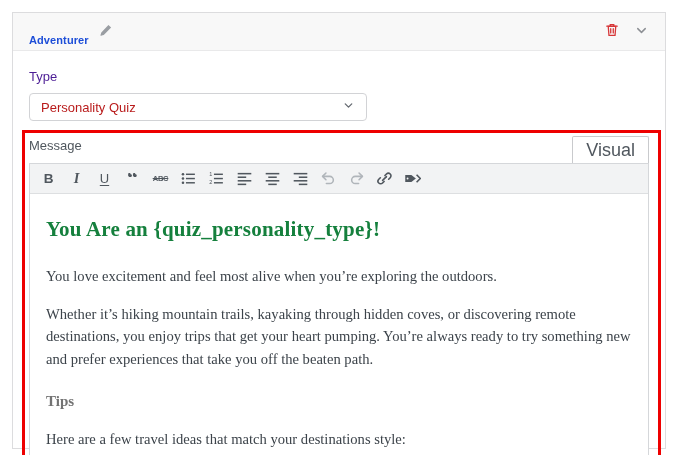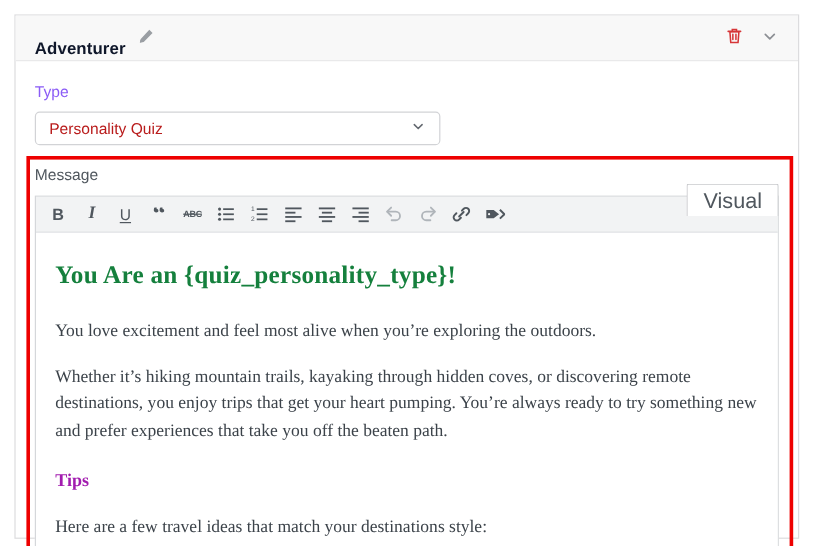--- a/index.html
+++ b/index.html
@@ -12,7 +12,7 @@
   .card-header{height:38px;display:flex;align-items:center;justify-content:space-between;
     background:#f8f8f8;border-bottom:1px solid #e9e9ea;padding:0 16px;}
   .header-left{display:flex;align-items:center;gap:9px;}
-  .panel-title{font-size:14px;font-weight:700;color:#0f172a;letter-spacing:.1px;margin-top:16px;}
+  .panel-title{font-size:11px;font-weight:700;color:#1d4ed8;letter-spacing:.1px;margin-top:16px;}
   .header-right{display:flex;align-items:center;gap:14px;}
   .icon-btn{display:flex;align-items:center;justify-content:center;cursor:pointer;background:none;border:none;padding:0;}
 

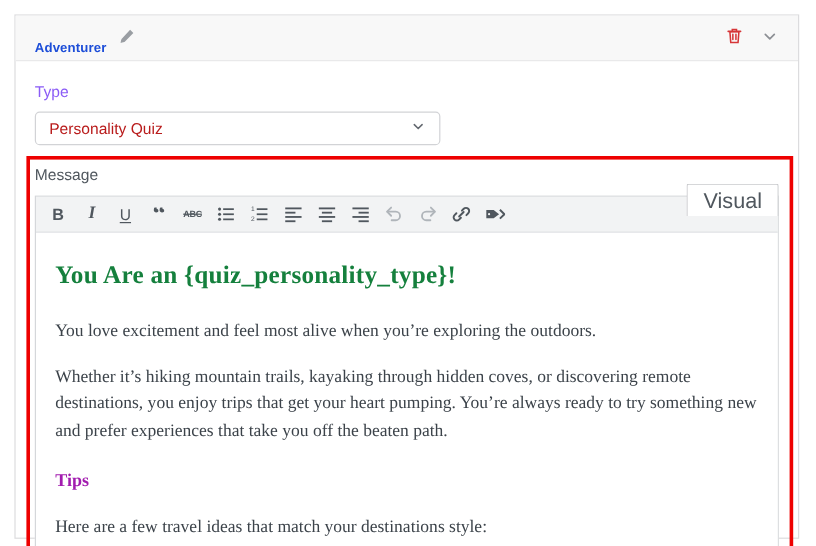--- a/index.html
+++ b/index.html
@@ -17,7 +17,7 @@
   .icon-btn{display:flex;align-items:center;justify-content:center;cursor:pointer;background:none;border:none;padding:0;}
 
   .card-body{padding:13px 16px 0;}
-  .field-label{display:block;font-size:13px;color:#8b5cf6;margin:5px 0 9px;}
+  .field-label{display:block;font-size:13px;color:#4c1d95;margin:5px 0 9px;}
   .select{width:338px;height:28px;border:1px solid #d2d3d6;border-radius:4px;background:#fff;
     display:flex;align-items:center;justify-content:space-between;padding:0 11px;
     font-size:13px;color:#b91c1c;cursor:pointer;}

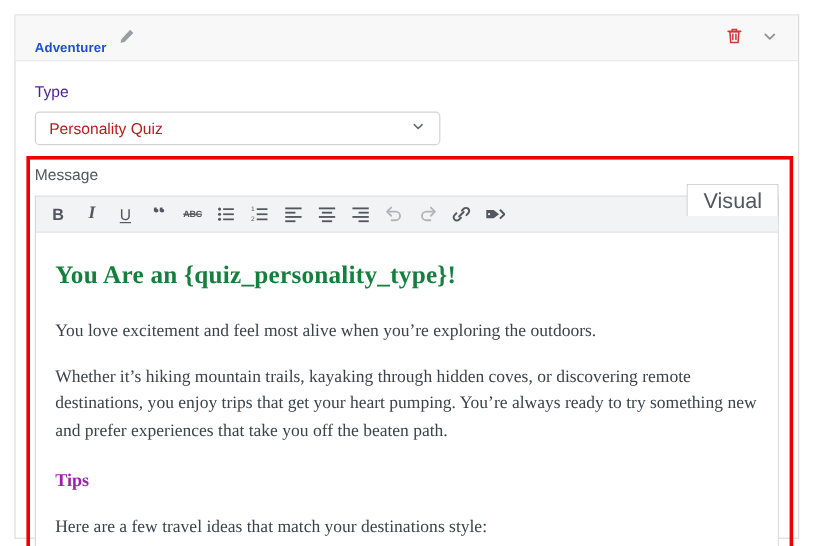--- a/index.html
+++ b/index.html
@@ -26,7 +26,7 @@
   .annotation-box{position:absolute;left:-7px;right:-12px;top:-6px;bottom:8px;
     border:3px solid #ee0000;z-index:6;pointer-events:none;}
 
-  .message-top{display:flex;justify-content:space-between;align-items:flex-end;height:27px;flex-direction:column;}
+  .message-top{display:flex;justify-content:space-between;align-items:flex-end;height:27px;}
   .message-label{font-size:13px;color:#50575e;align-self:flex-start;padding-top:2px;}
   .editor-tabs{display:flex;gap:5px;}
   .tab{height:27px;padding:0 13px;font-size:18px;color:#50575e;display:flex;align-items:center;

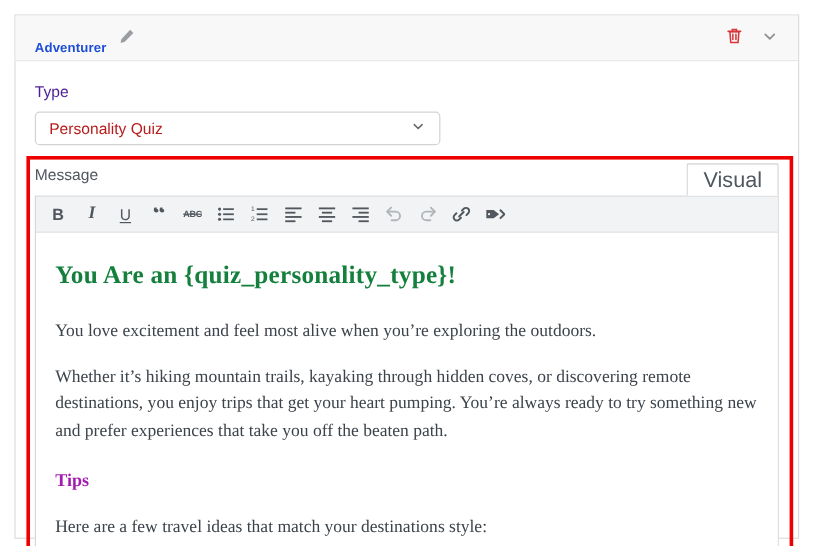--- a/index.html
+++ b/index.html
@@ -49,7 +49,7 @@
     font-size:14.6px;line-height:1.56;min-height:238px;background:#fff;}
   .content h1{font-size:21px;font-weight:700;color:#15803d;margin:4px 0 19px;letter-spacing:.2px;}
   .content p{margin:0 0 15px;}
-  .content h3{font-size:15px;font-weight:700;margin:19px 0 15px;color:#a21caf;}
+  .content h3{font-size:15px;font-weight:700;margin:19px 0 15px;color:#737373;}
 </style>
 </head>
 <body>

